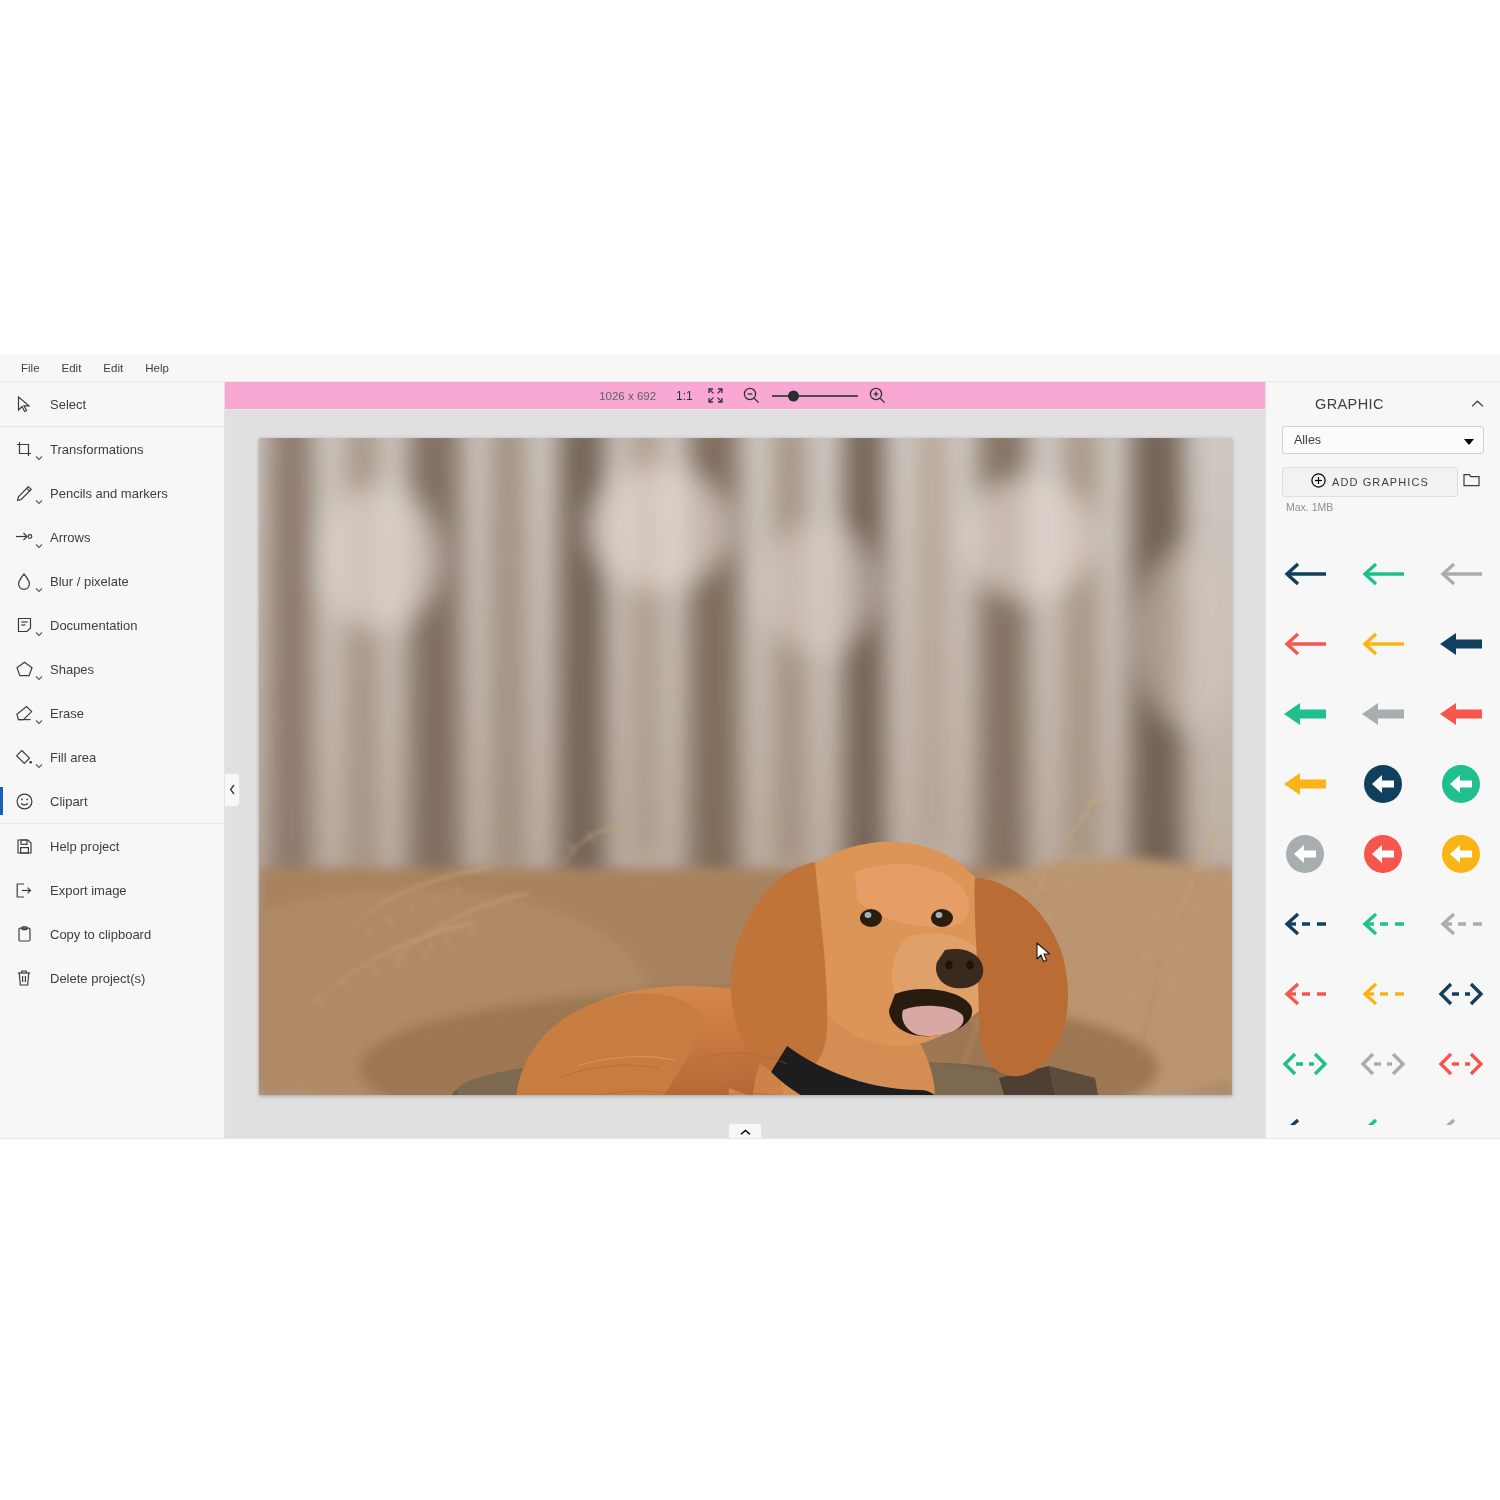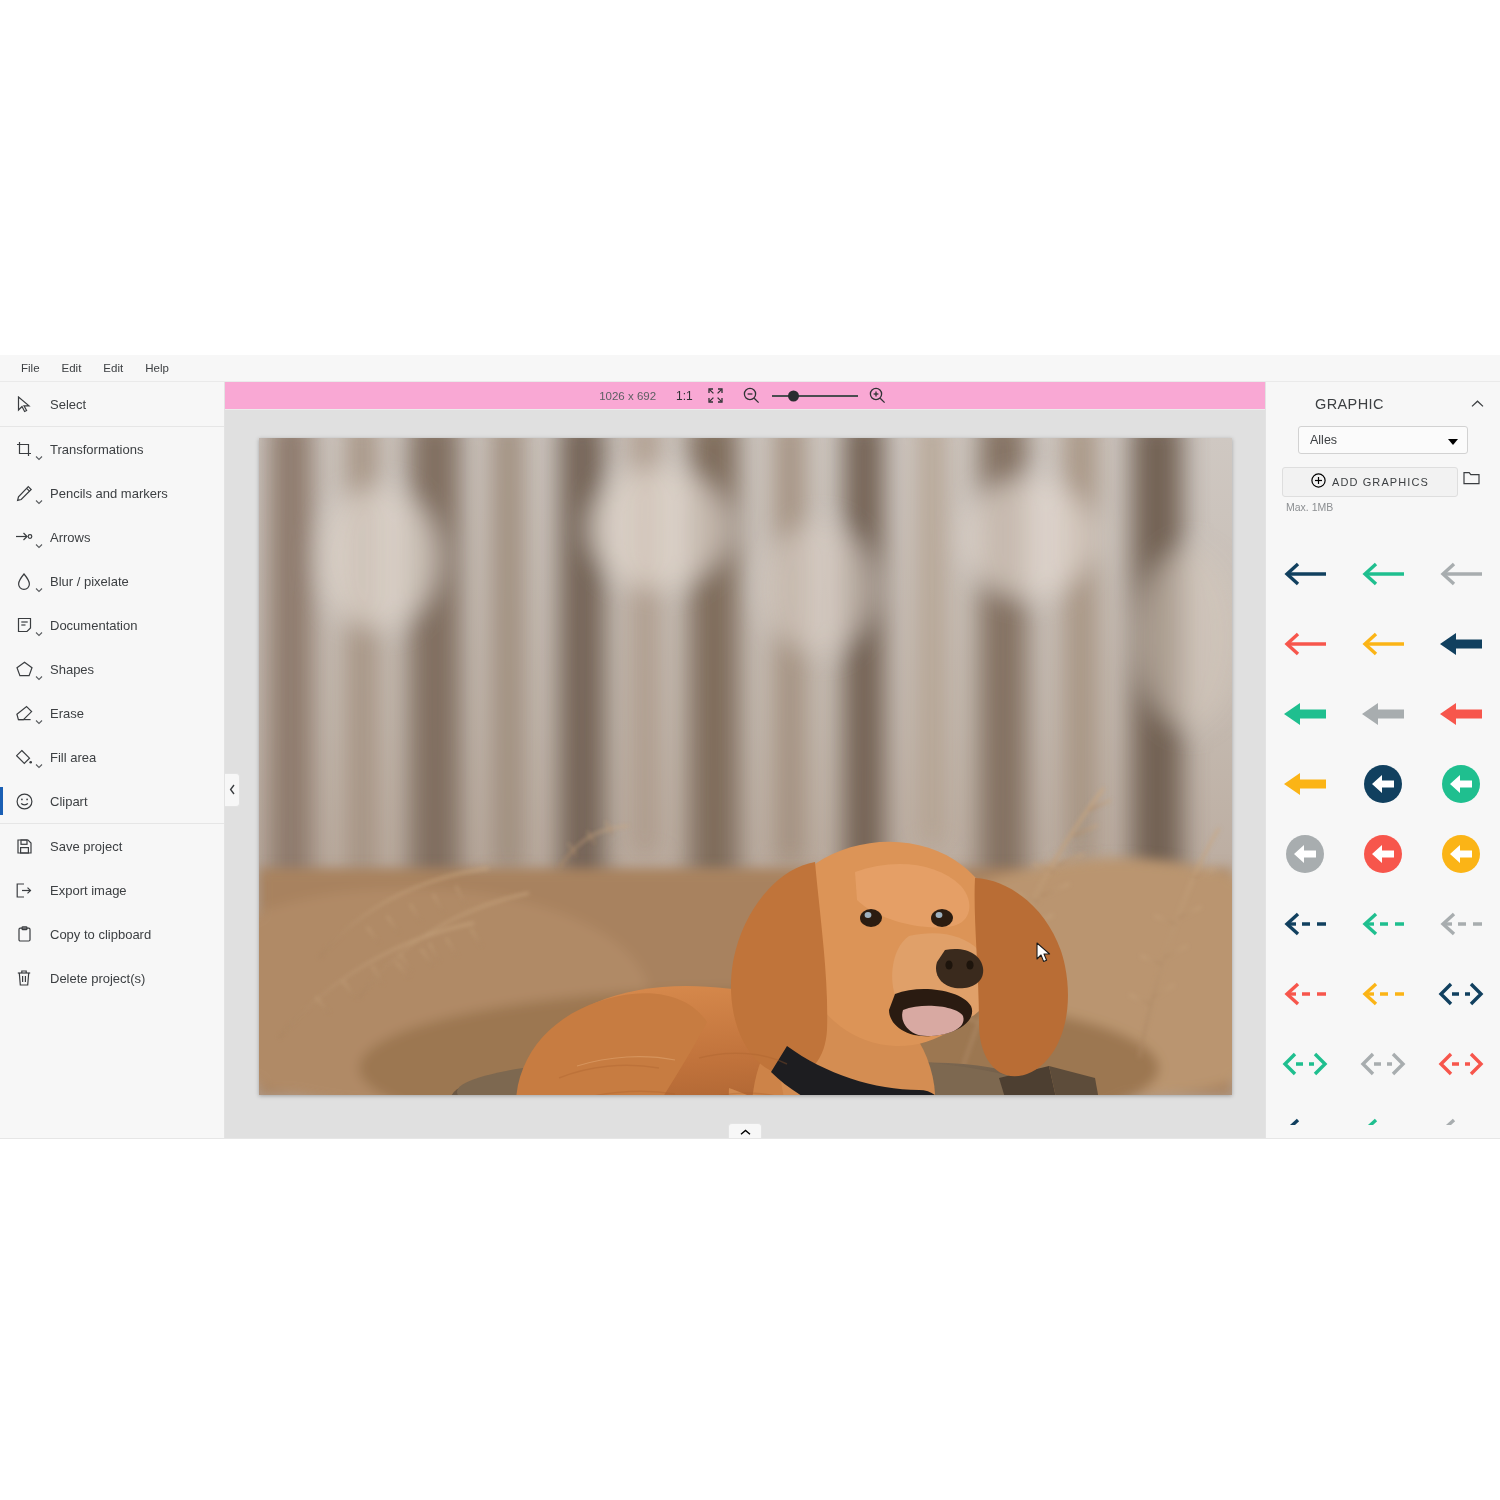--- a/index.html
+++ b/index.html
@@ -155,7 +155,7 @@
   .rp-chevron { color: #3d4043; cursor: pointer; display: flex; }
 
   .rp-select {
-    margin: 0 32px; height: 28px;
+    margin: 0 16px; height: 28px;
     border: 1px solid #d2d2d2; border-radius: 3px;
     background: #fbfbfb;
     display: flex; align-items: center; justify-content: space-between;

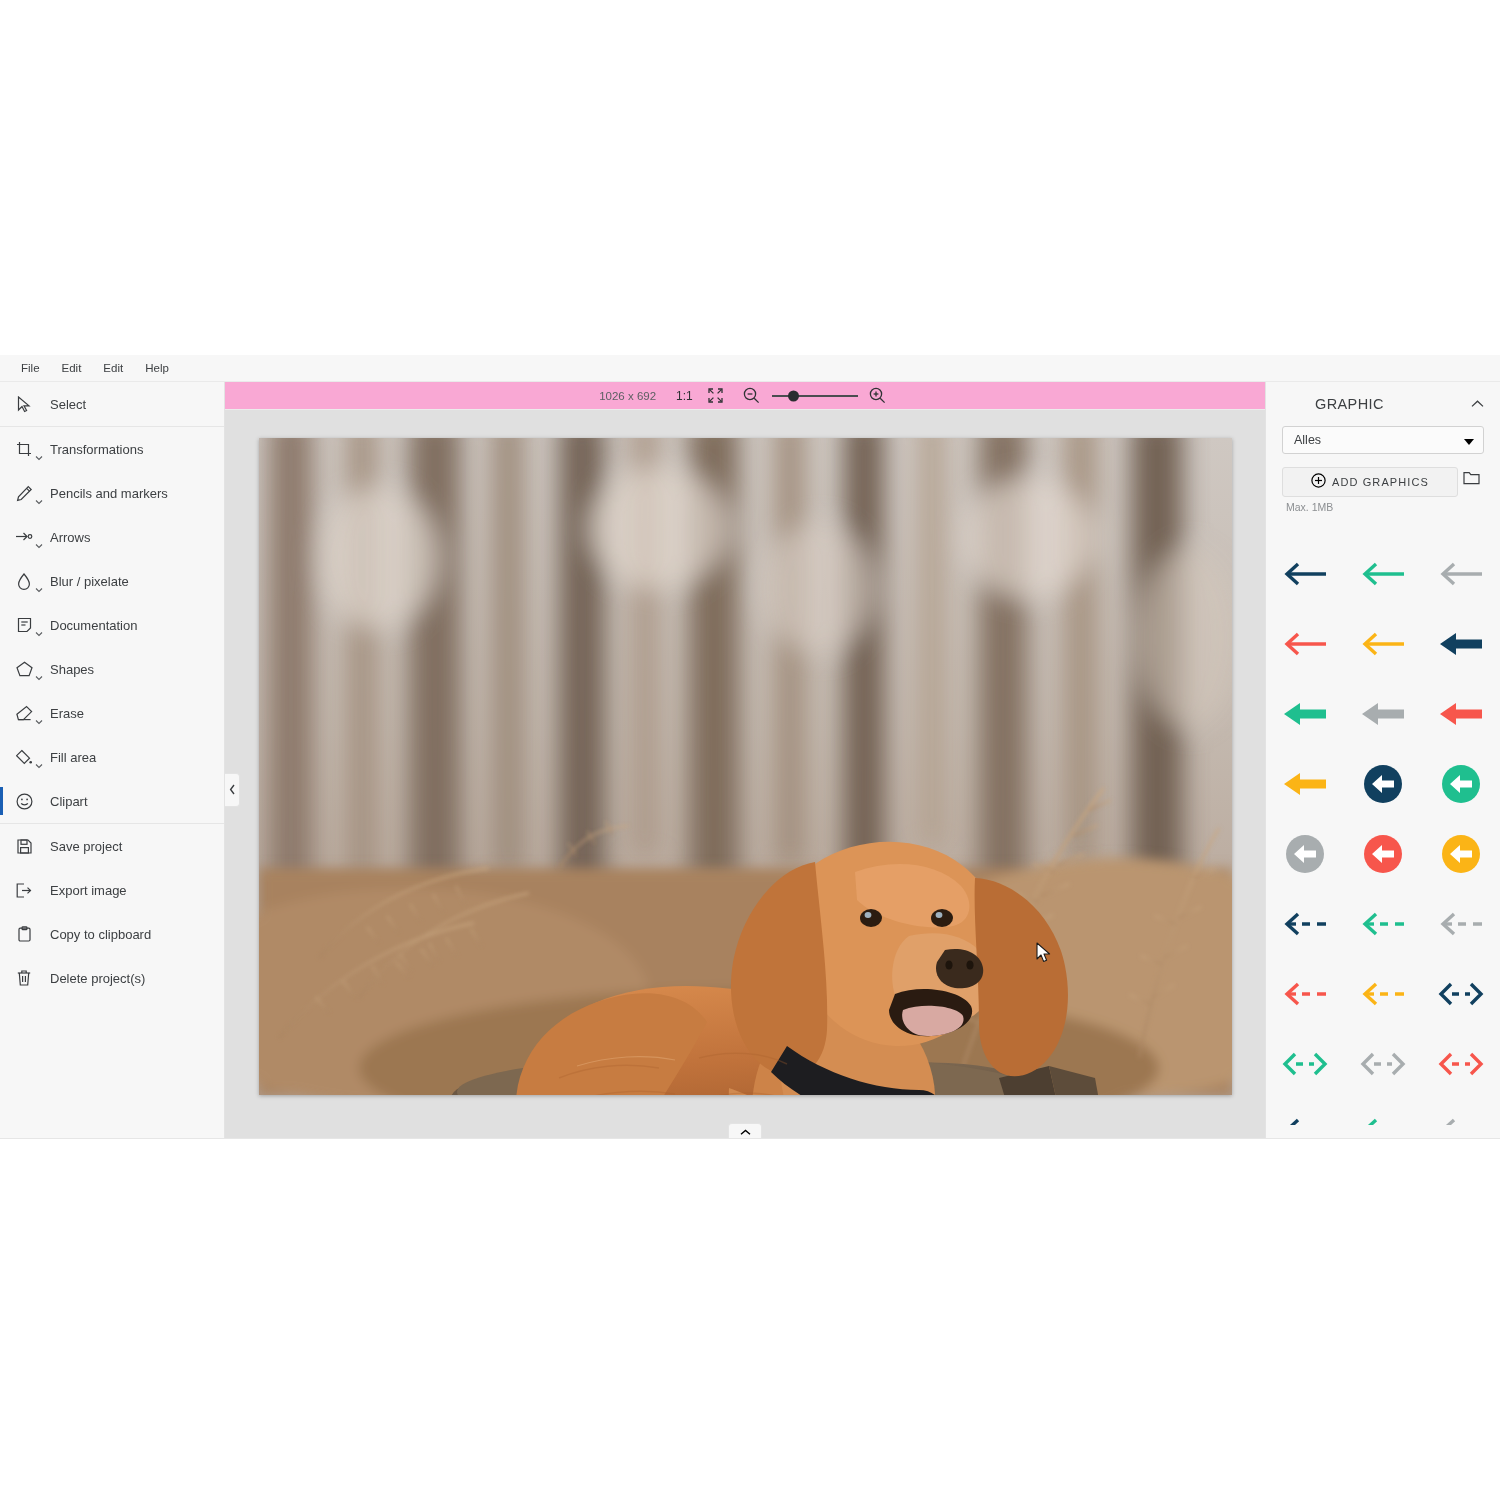--- a/index.html
+++ b/index.html
@@ -162,7 +162,7 @@
     padding: 0 9px 0 11px; cursor: pointer;
   }
   .rp-select-val { font-size: 12.5px; color: #3d4043; }
-  .rp-row-add { display: flex; align-items: flex-start; margin: 13px 16px 0 16px; gap: 0; }
+  .rp-row-add { display: flex; align-items: center; margin: 13px 16px 0 16px; gap: 0; }
   .rp-addbtn {
     flex: 1 1 auto; height: 30px;
     border: 1px solid #dedede; border-radius: 3px;

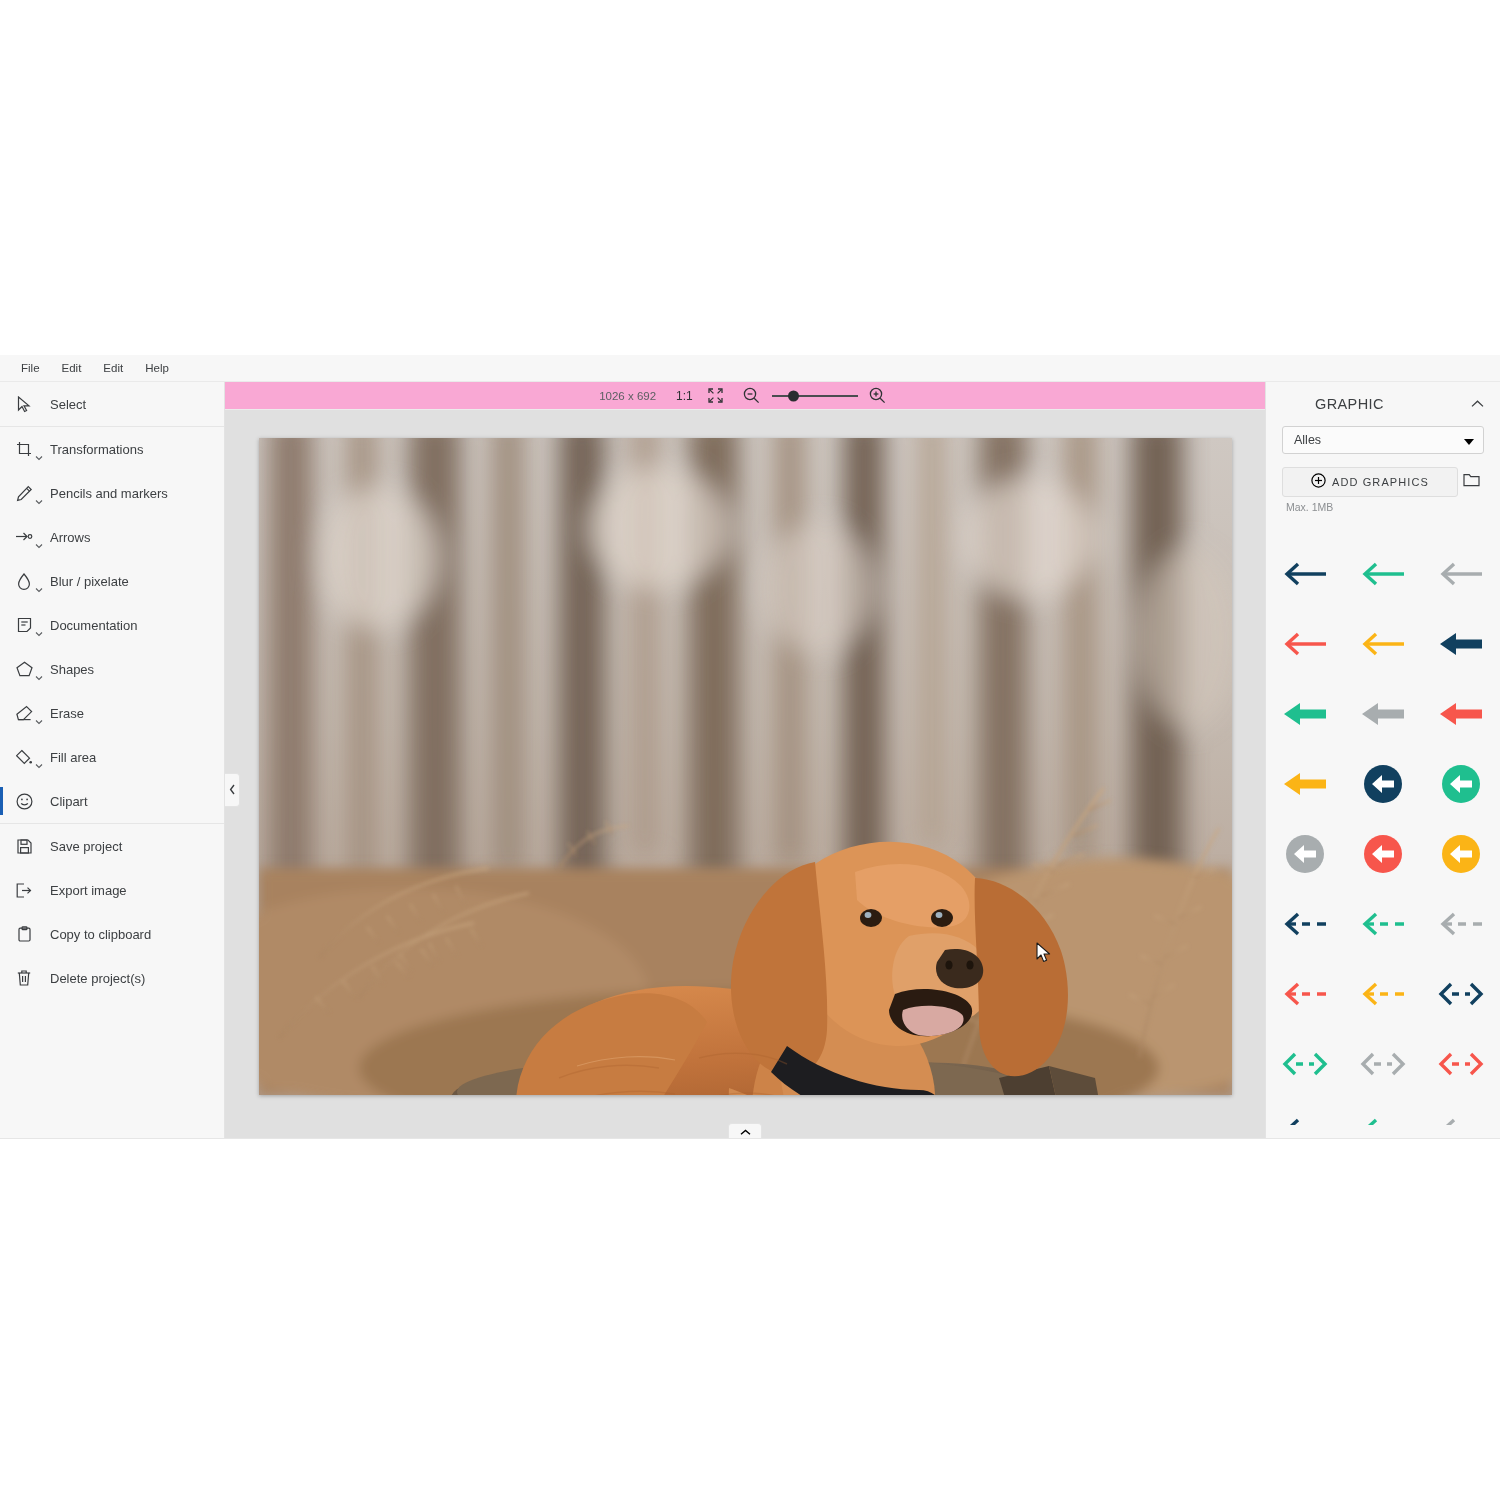--- a/index.html
+++ b/index.html
@@ -362,7 +362,7 @@
                 <rect x="3.6" y="8.6" width="7.8" height="5.4"></rect>
             </svg>
           </span>
-          <span class="sb-label">Save project</span>
+          <span class="sb-label">Help project</span>
         </div>
 
         <div class="sb-item">

